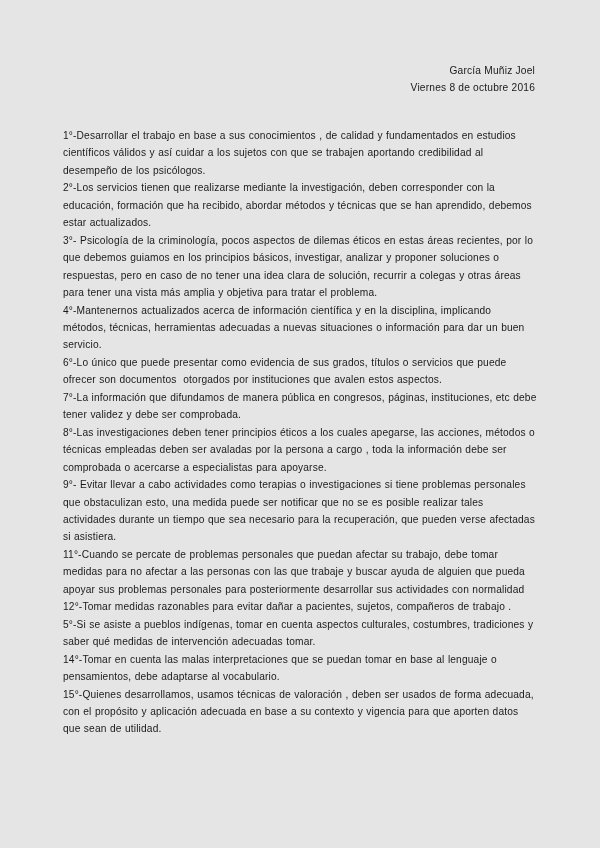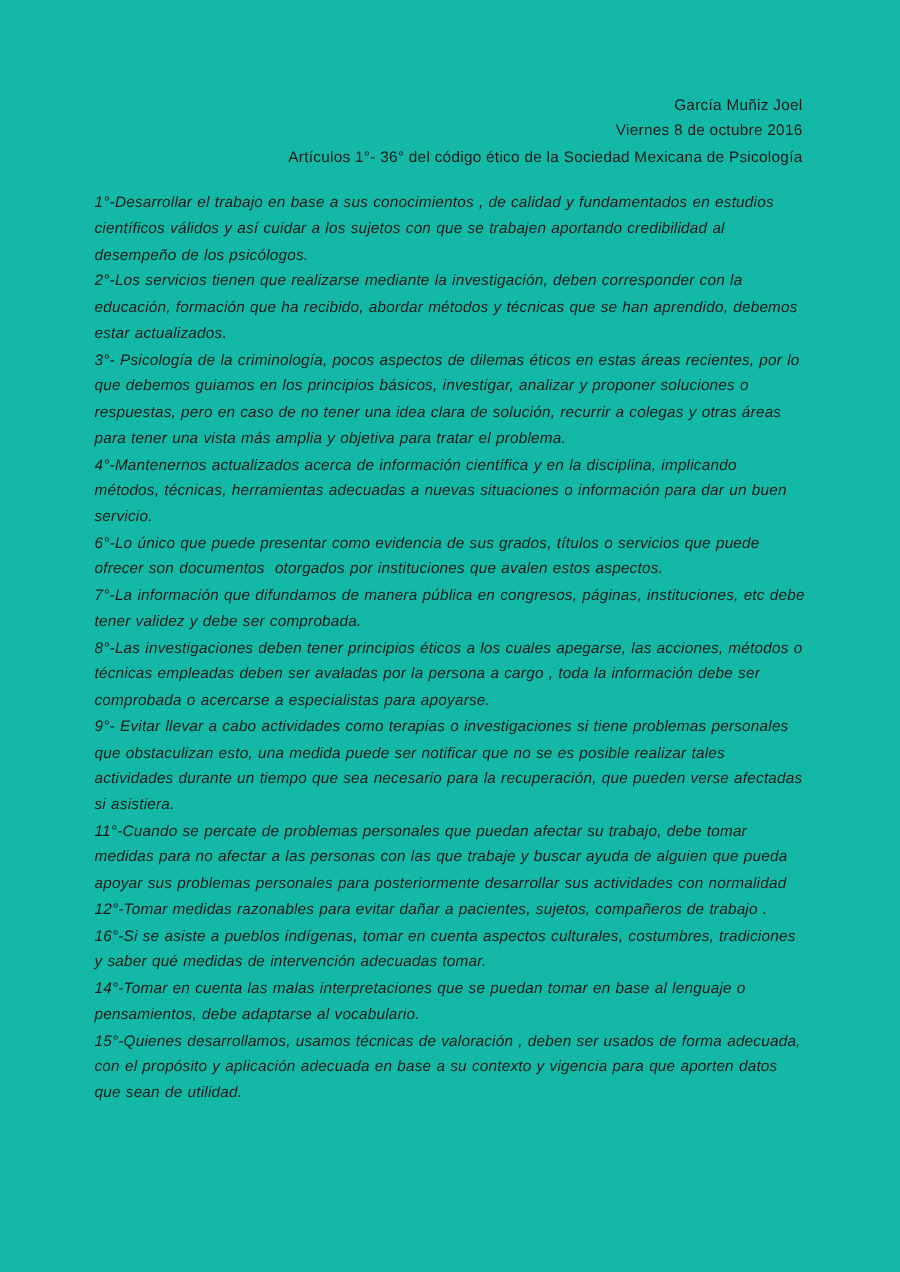--- a/index.html
+++ b/index.html
@@ -21,7 +21,7 @@
     position: relative;
     width: 600px;
     height: 848px;
-    background: #14b8a6;
+    background: #e5e5e5;
     box-sizing: border-box;
   }
 

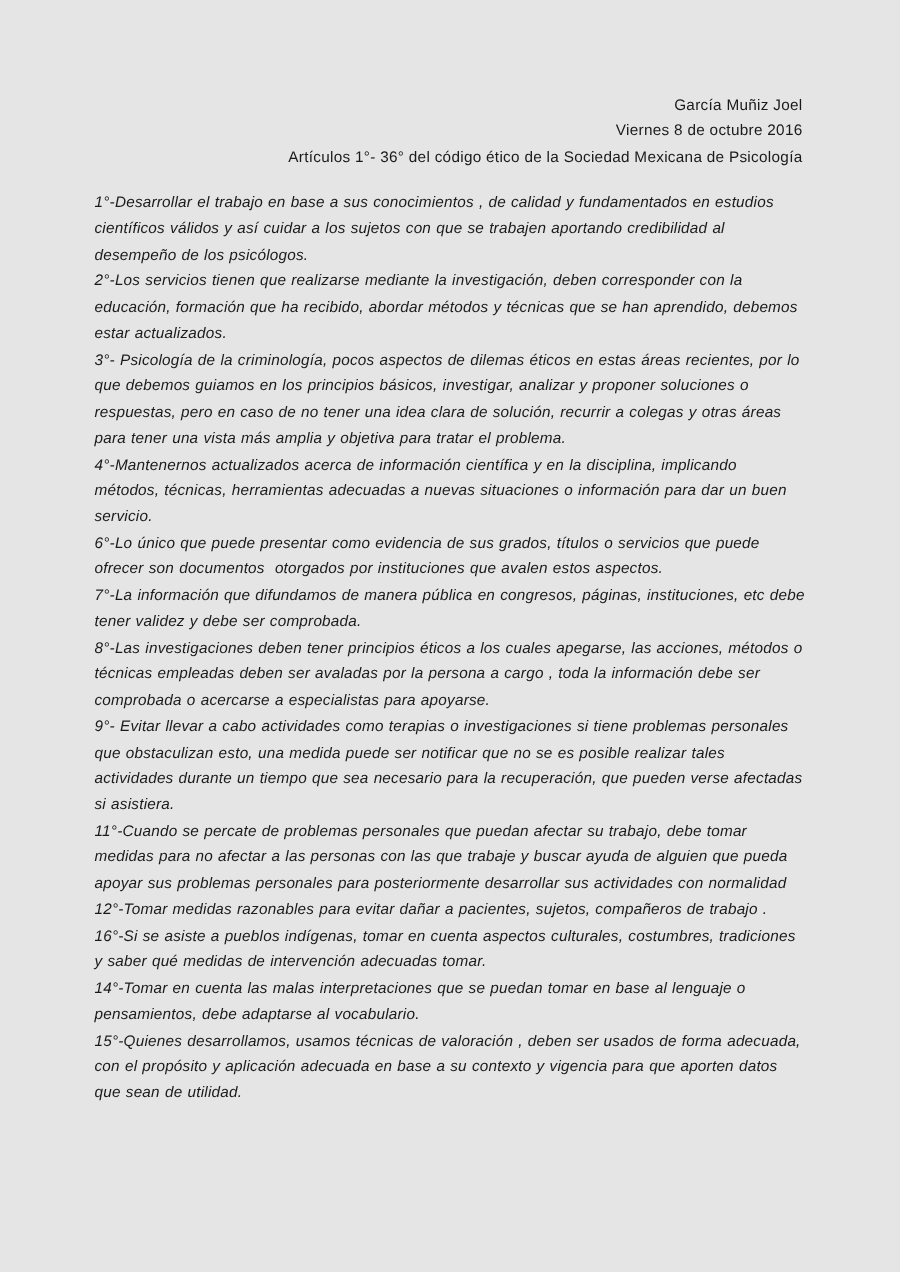--- a/index.html
+++ b/index.html
@@ -82,7 +82,6 @@
     <span class="hline">Viernes 8 de octubre 2016</span>
   </div>
 
-  <div class="doc-title">Artículos 1°- 36° del código ético de la Sociedad Mexicana de Psicología</div>
 
   <div class="doc-body">
     <p class="article">1°-Desarrollar el trabajo en base a sus conocimientos , de calidad y fundamentados en estudios científicos válidos y así cuidar a los sujetos con que se trabajen aportando credibilidad al desempeño de los psicólogos.</p>

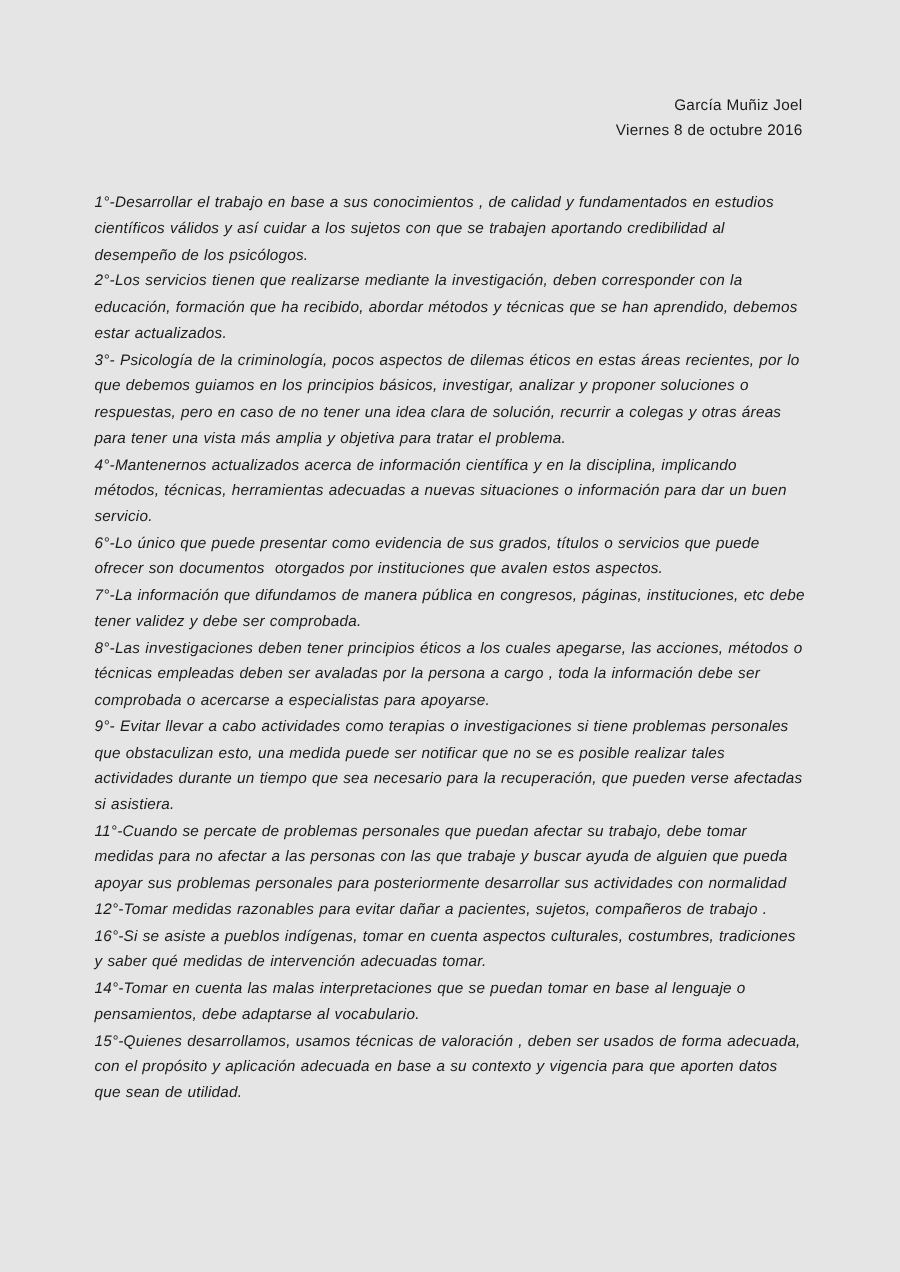--- a/index.html
+++ b/index.html
@@ -69,7 +69,6 @@
     color: #1a1a1a;
     word-spacing: 0.04em;
     white-space: pre-wrap;
-    font-style: italic;
   }
 </style>
 </head>

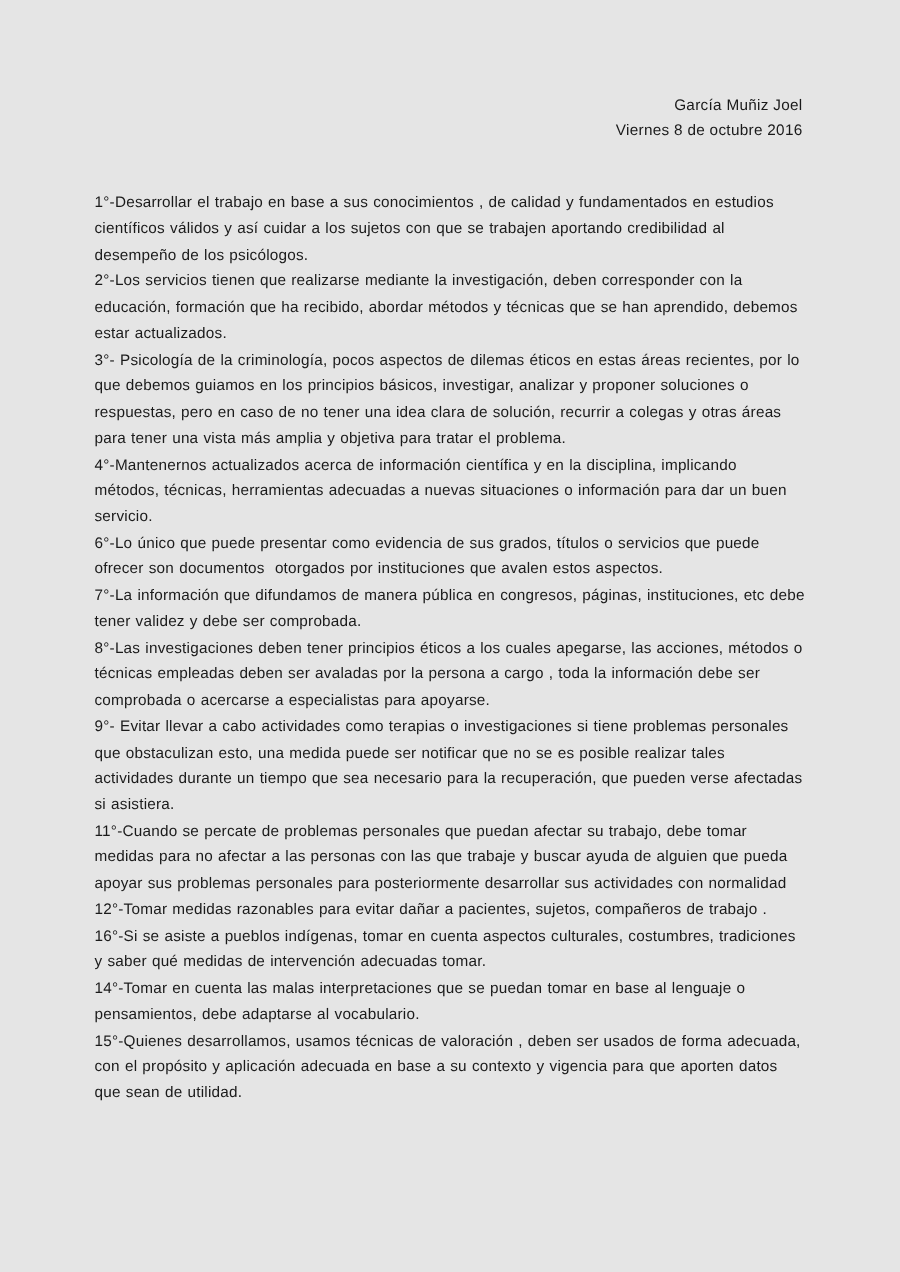--- a/index.html
+++ b/index.html
@@ -93,7 +93,7 @@
     <p class="article">9°- Evitar llevar a cabo actividades como terapias o investigaciones si tiene problemas personales que obstaculizan esto, una medida puede ser notificar que no se es posible realizar tales actividades durante un tiempo que sea necesario para la recuperación, que pueden verse afectadas si asistiera.</p>
     <p class="article">11°-Cuando se percate de problemas personales que puedan afectar su trabajo, debe tomar medidas para no afectar a las personas con las que trabaje y buscar ayuda de alguien que pueda apoyar sus problemas personales para posteriormente desarrollar sus actividades con normalidad</p>
     <p class="article">12°-Tomar medidas razonables para evitar dañar a pacientes, sujetos, compañeros de trabajo .</p>
-    <p class="article">16°-Si se asiste a pueblos indígenas, tomar en cuenta aspectos culturales, costumbres, tradiciones y saber qué medidas de intervención adecuadas tomar.</p>
+    <p class="article">5°-Si se asiste a pueblos indígenas, tomar en cuenta aspectos culturales, costumbres, tradiciones y saber qué medidas de intervención adecuadas tomar.</p>
     <p class="article">14°-Tomar en cuenta las malas interpretaciones que se puedan tomar en base al lenguaje o pensamientos, debe adaptarse al vocabulario.</p>
     <p class="article">15°-Quienes desarrollamos, usamos técnicas de valoración , deben ser usados de forma adecuada, con el propósito y aplicación adecuada en base a su contexto y vigencia para que aporten datos que sean de utilidad.</p>
   </div>

